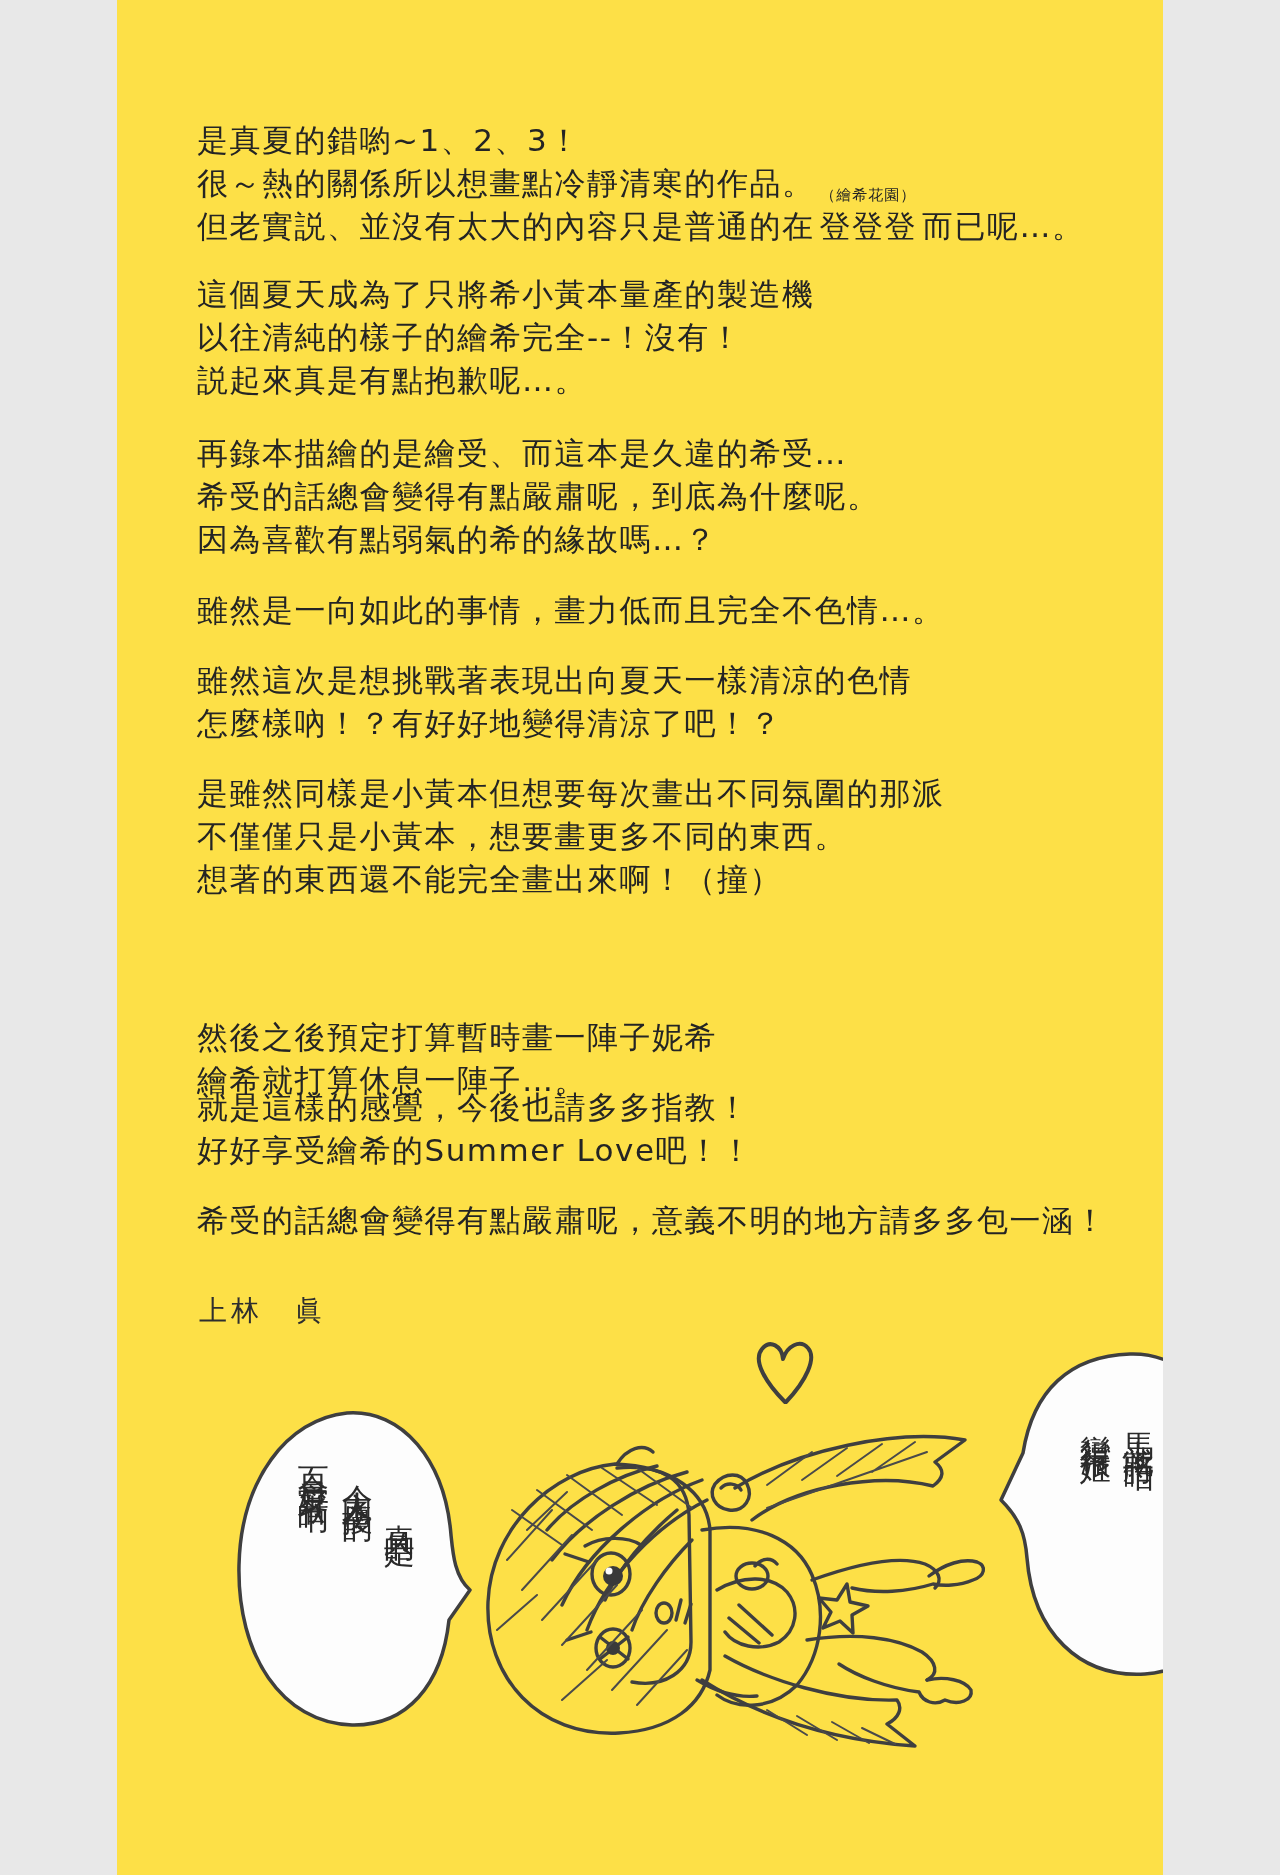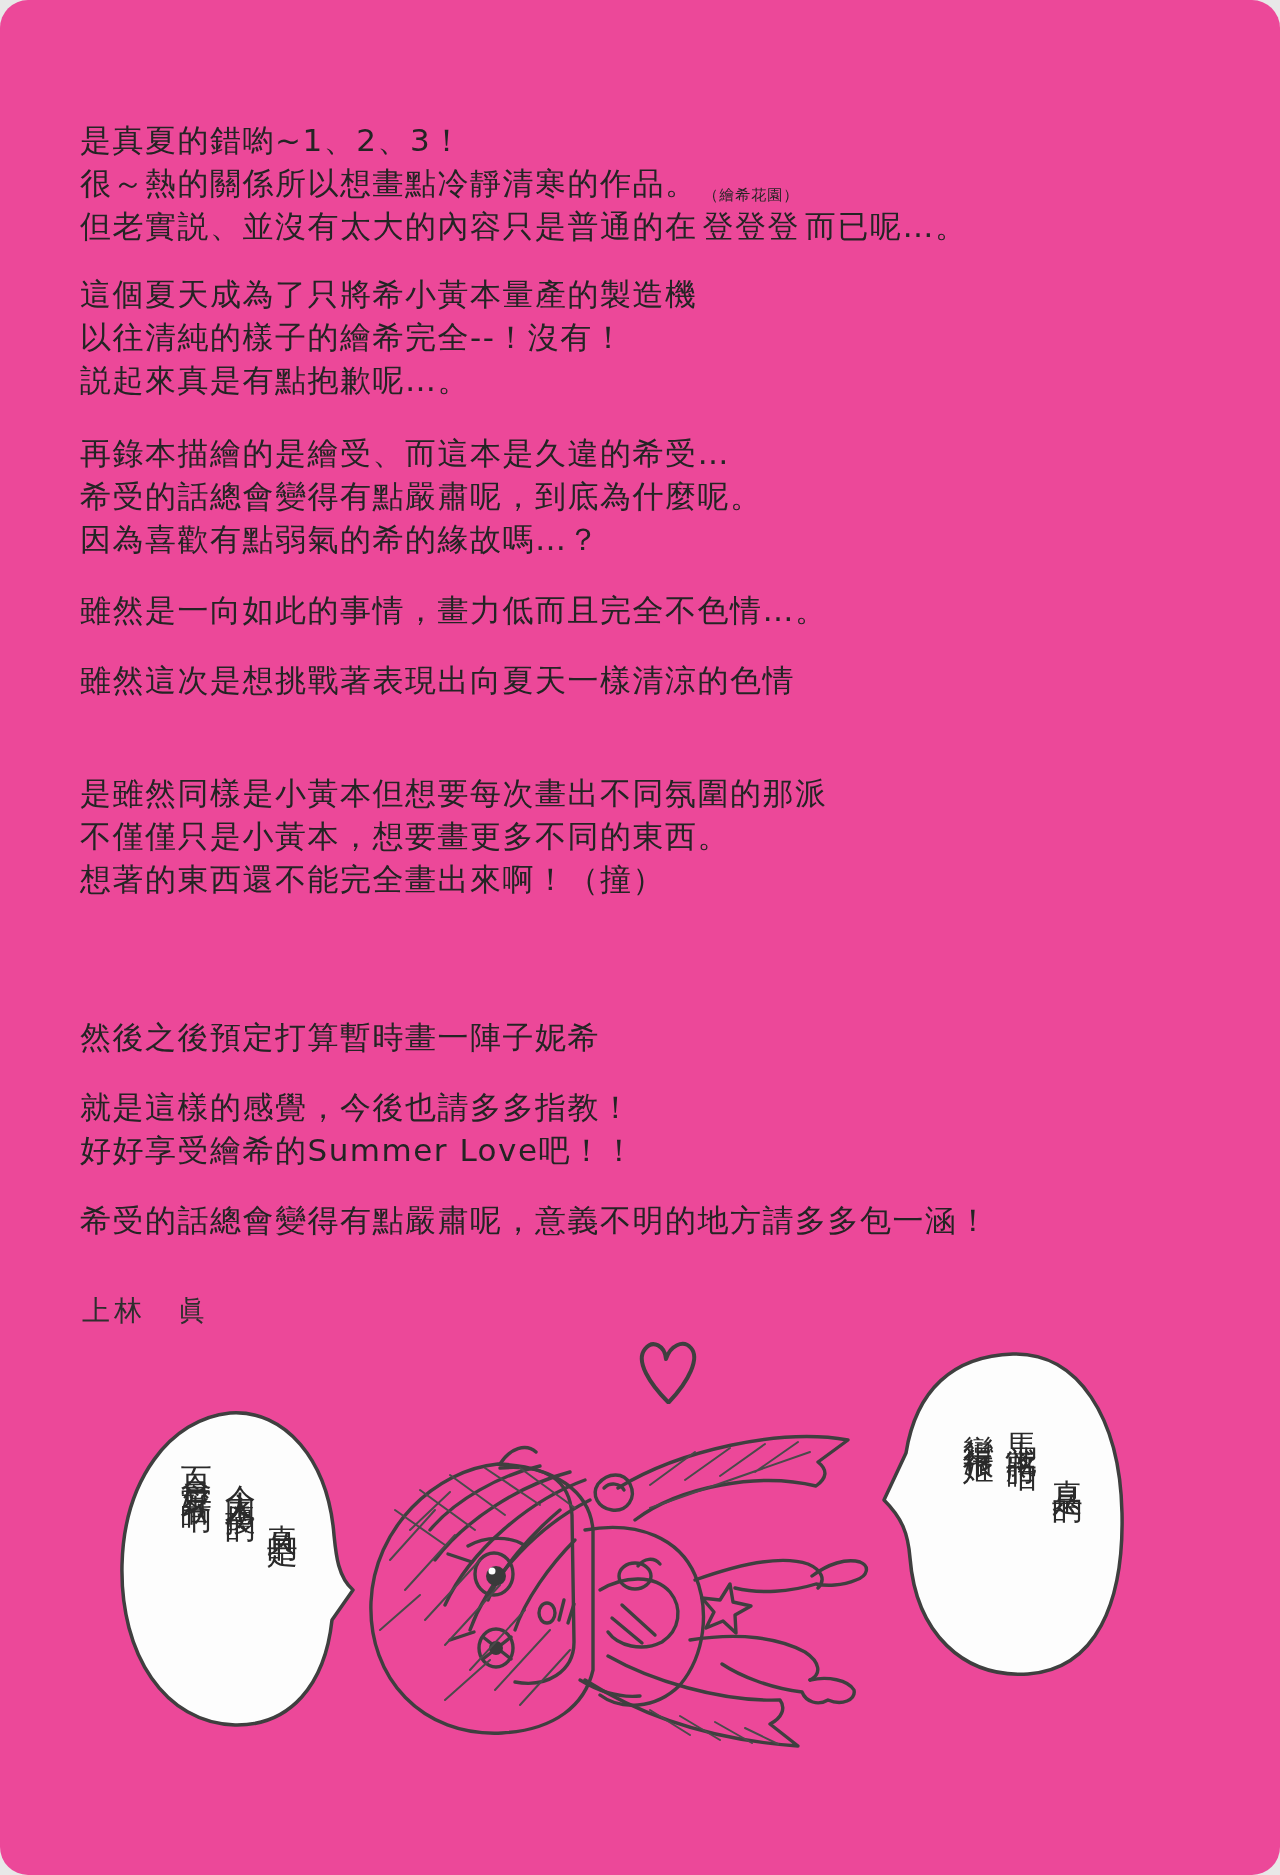--- a/index.html
+++ b/index.html
@@ -4,11 +4,10 @@
 <style>
   html,body{margin:0;padding:0;background:#e8e8e8;}
   .page{
-    position:relative;width:1280px;height:1875px;margin:0 auto;
-    background:#ec4899;overflow:hidden;
+    position:relative;width:1046px;height:1875px;margin:0 auto;
+    background:#fde047;overflow:hidden;
     font-family:"DejaVu Sans","Liberation Sans",sans-serif;
     color:#242424;
-    border-radius:28px;
   }
   .para{position:absolute;left:80px;}
   .line{

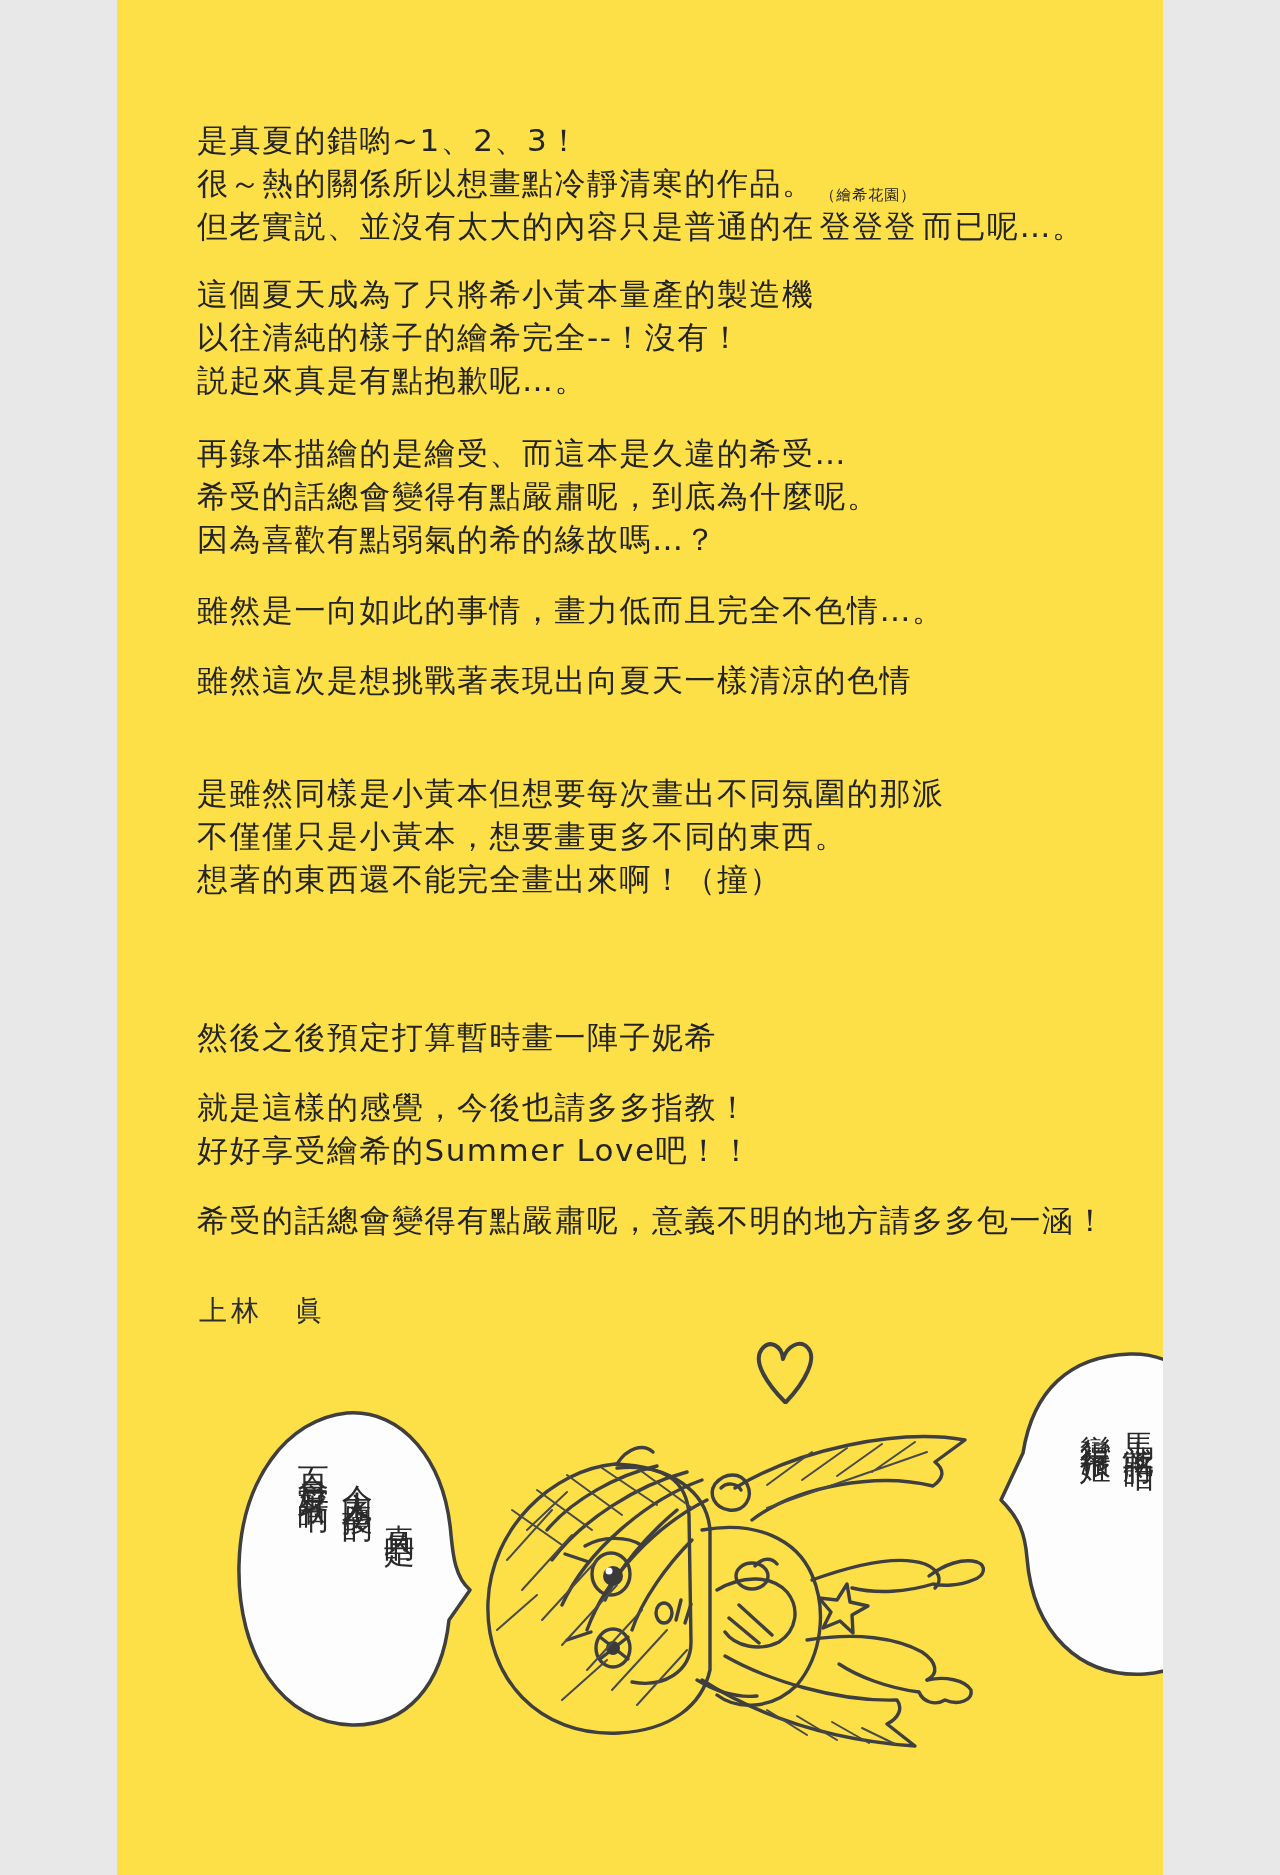--- a/index.html
+++ b/index.html
@@ -63,6 +63,7 @@
 
     <div class="para" style="top:659px">
       <div class="line">雖然這次是想挑戰著表現出向夏天一樣清涼的色情</div>
+      <div class="line">怎麼樣吶！？有好好地變得清涼了吧！？</div>
     </div>
 
     <div class="para" style="top:772px">

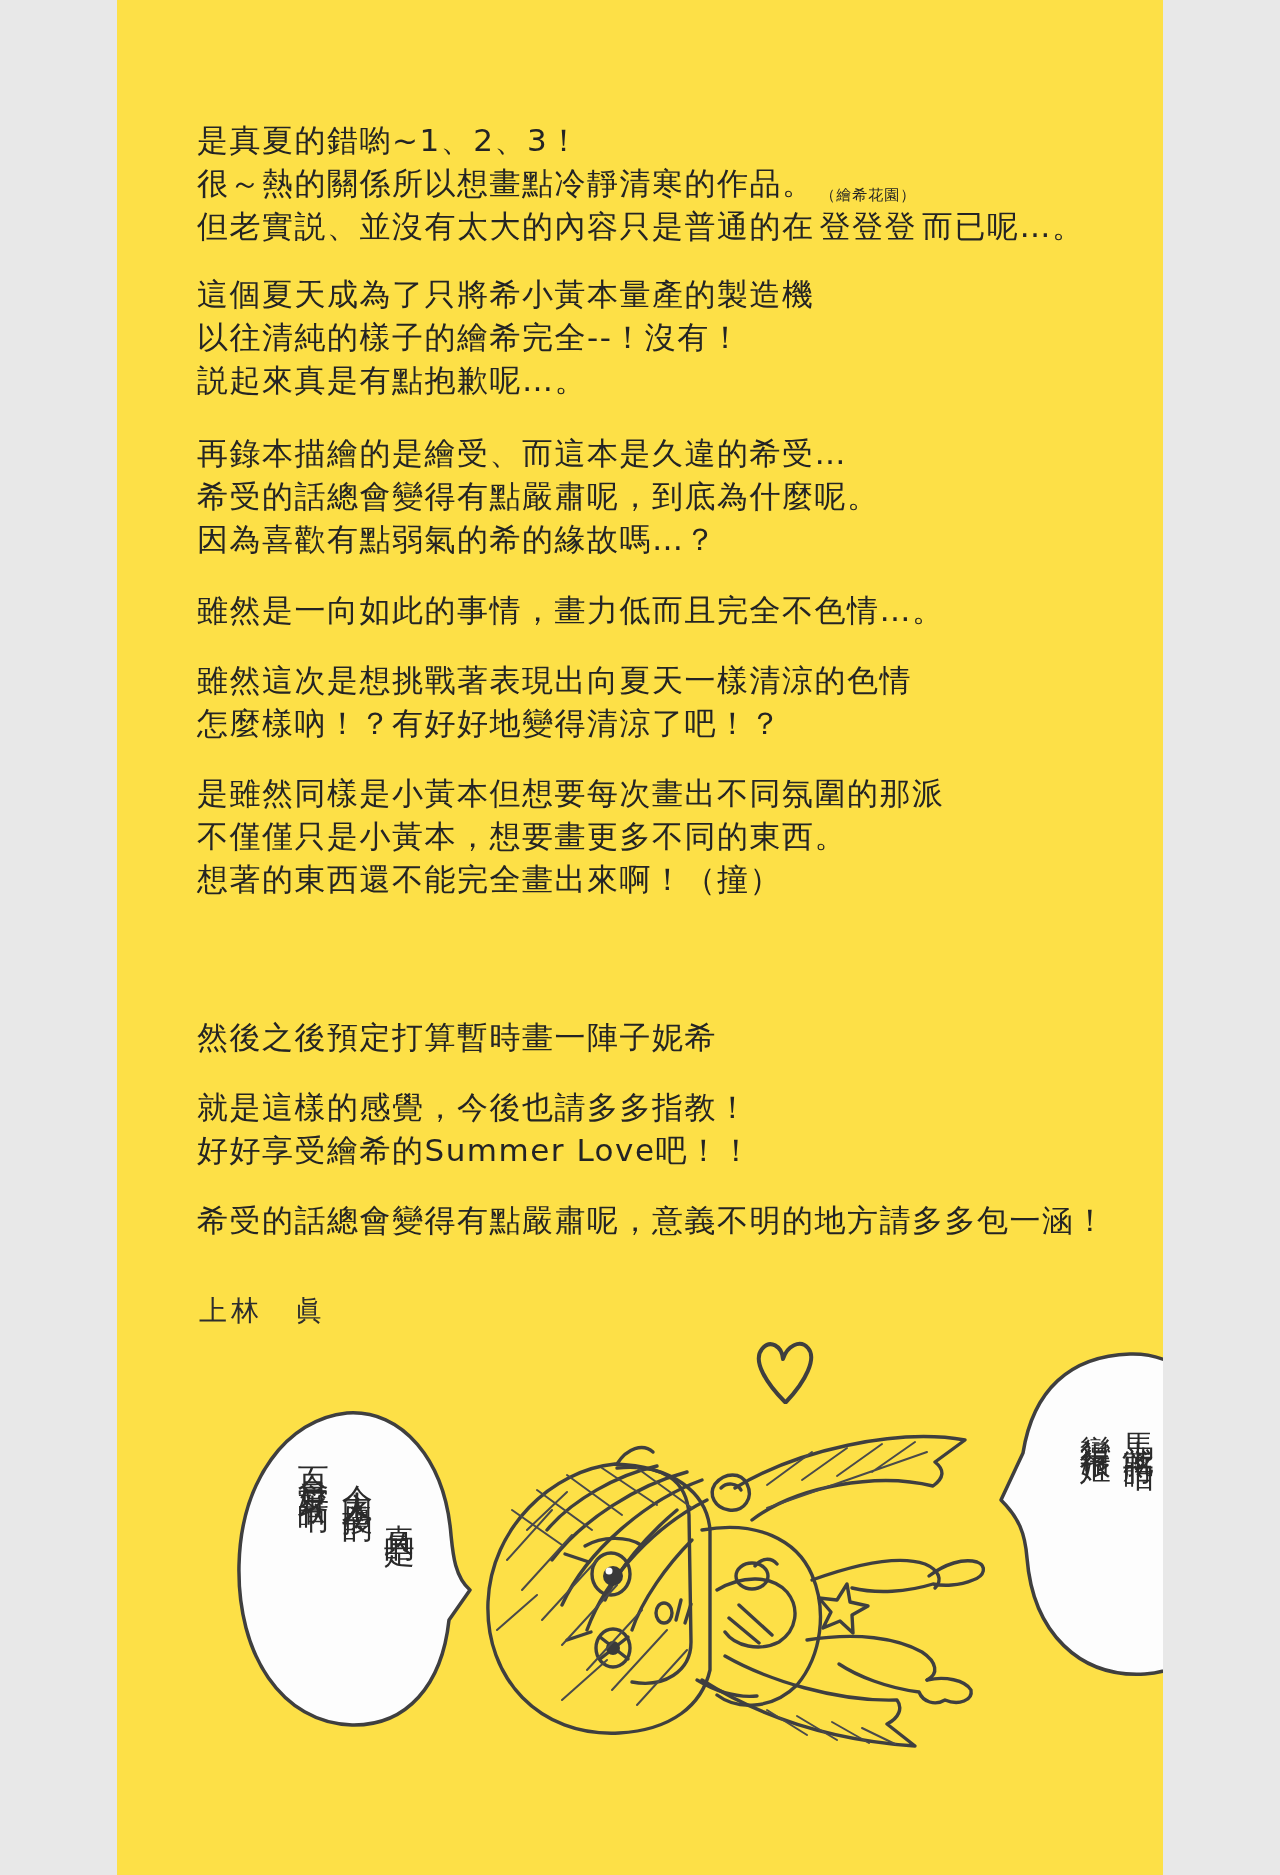--- a/index.html
+++ b/index.html
@@ -74,6 +74,7 @@
 
     <div class="para" style="top:1016px">
       <div class="line">然後之後預定打算暫時畫一陣子妮希</div>
+      <div class="line">繪希就打算休息一陣子…。</div>
     </div>
 
     <div class="para" style="top:1086px">

